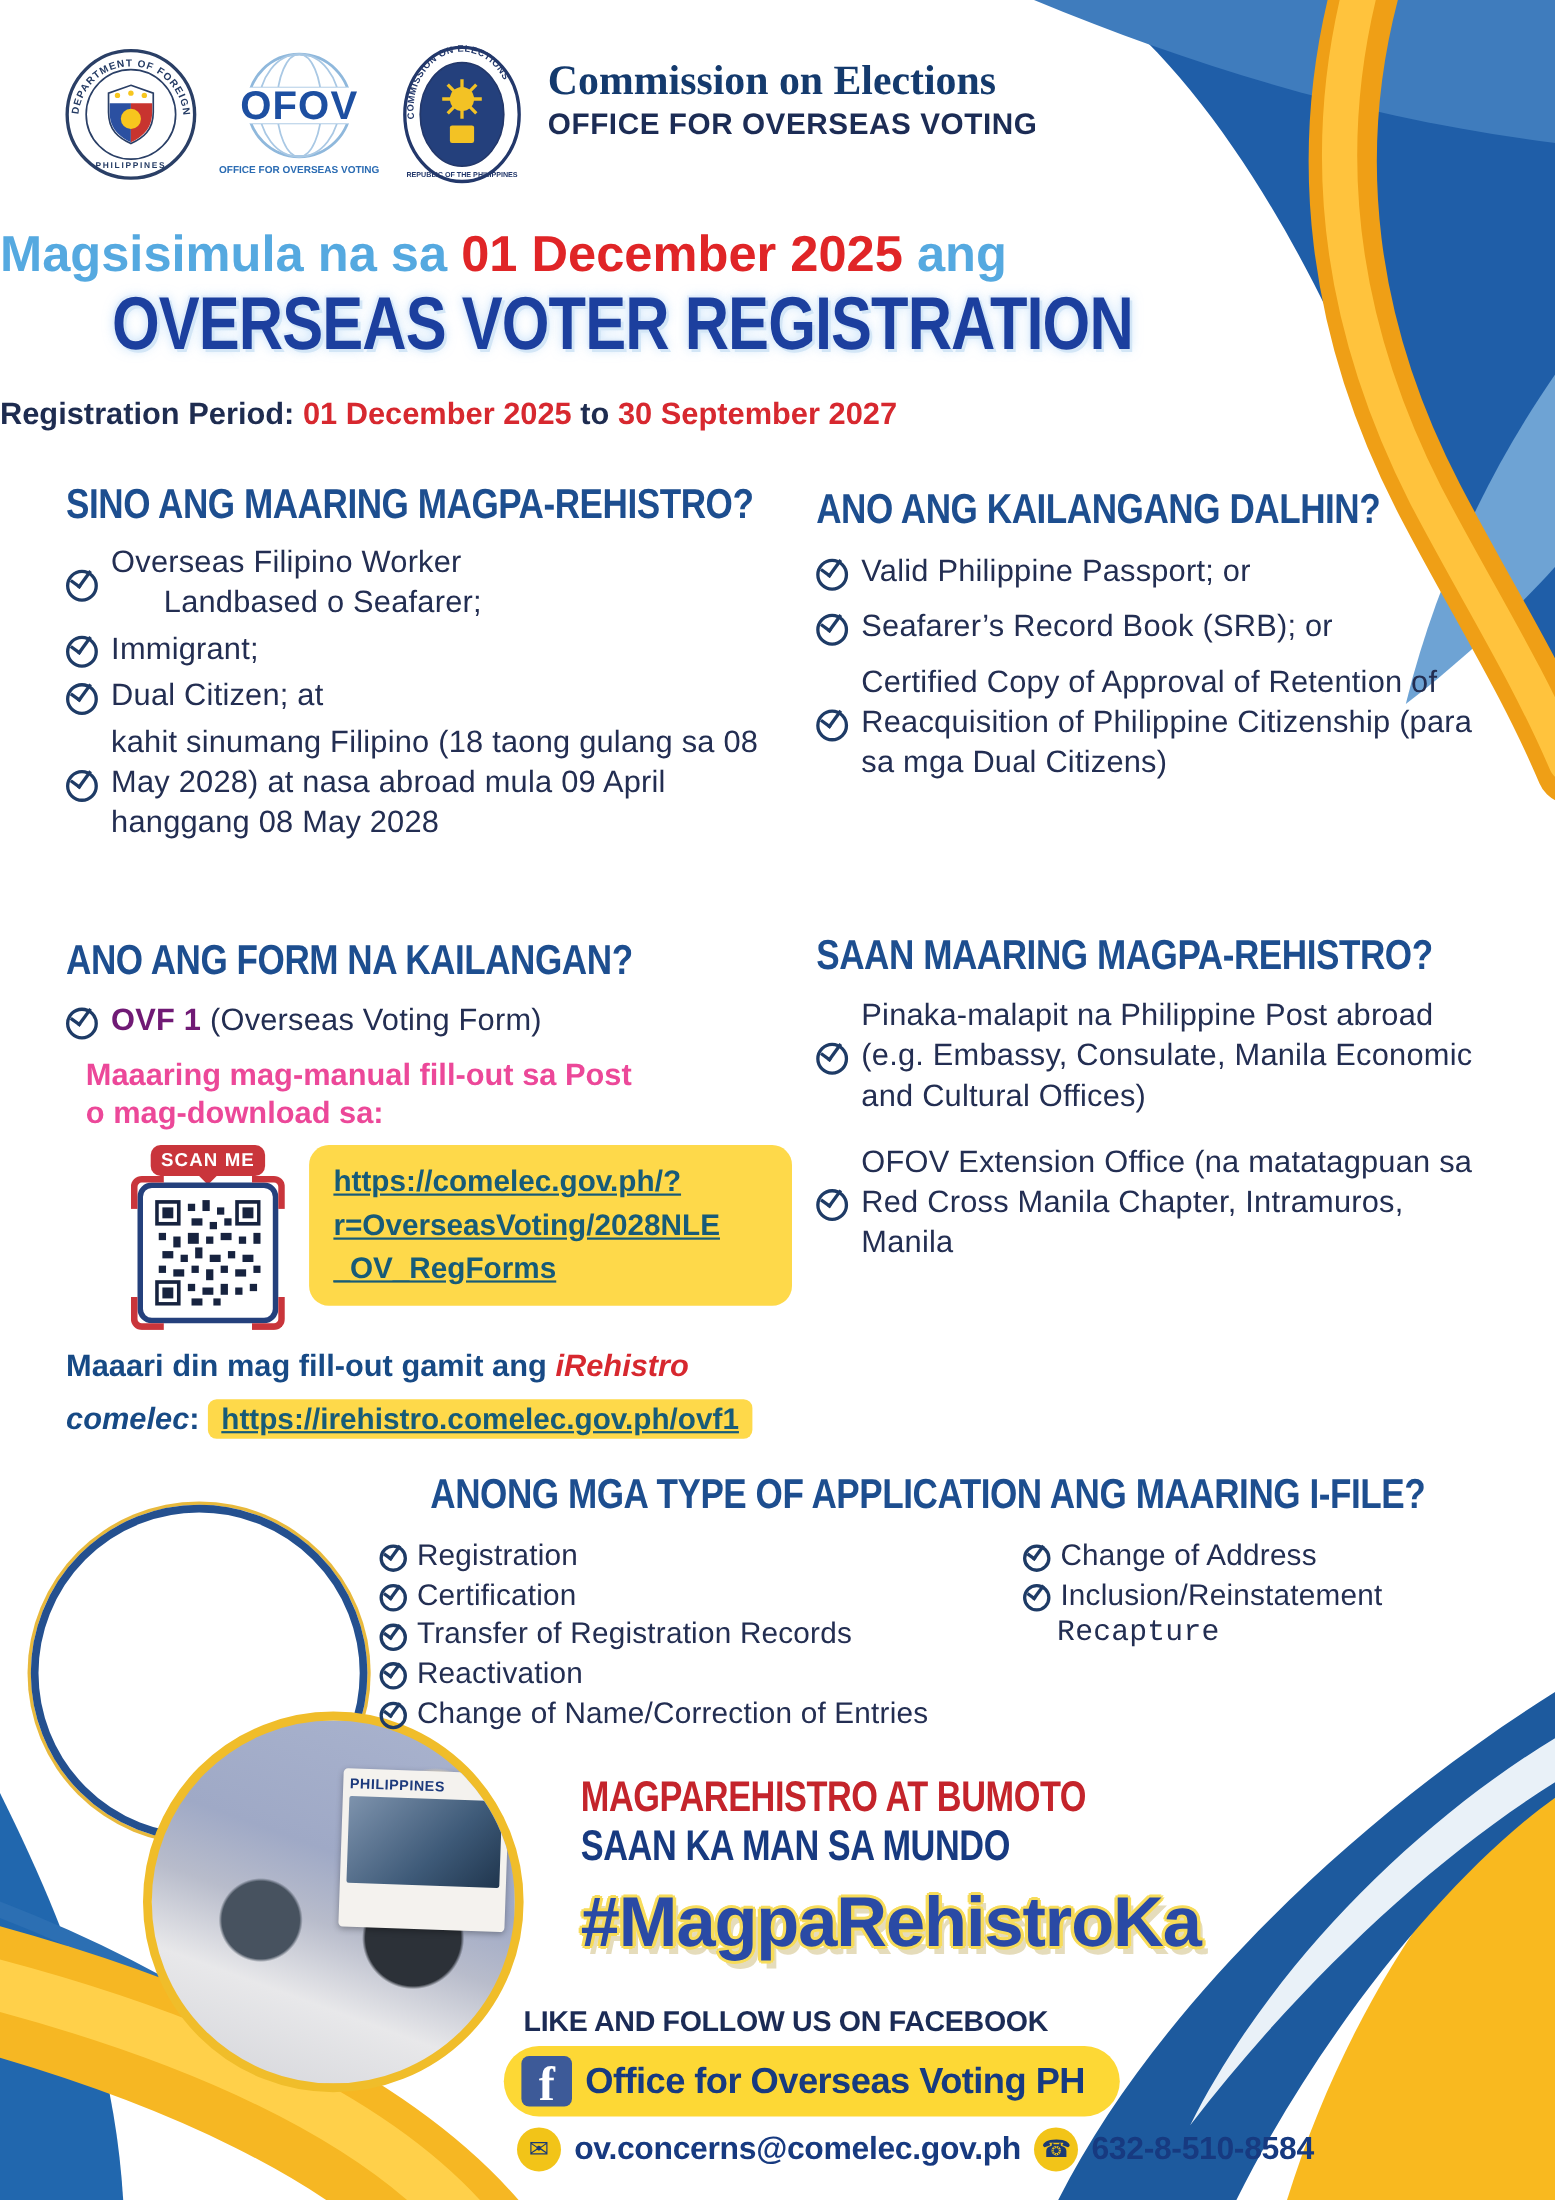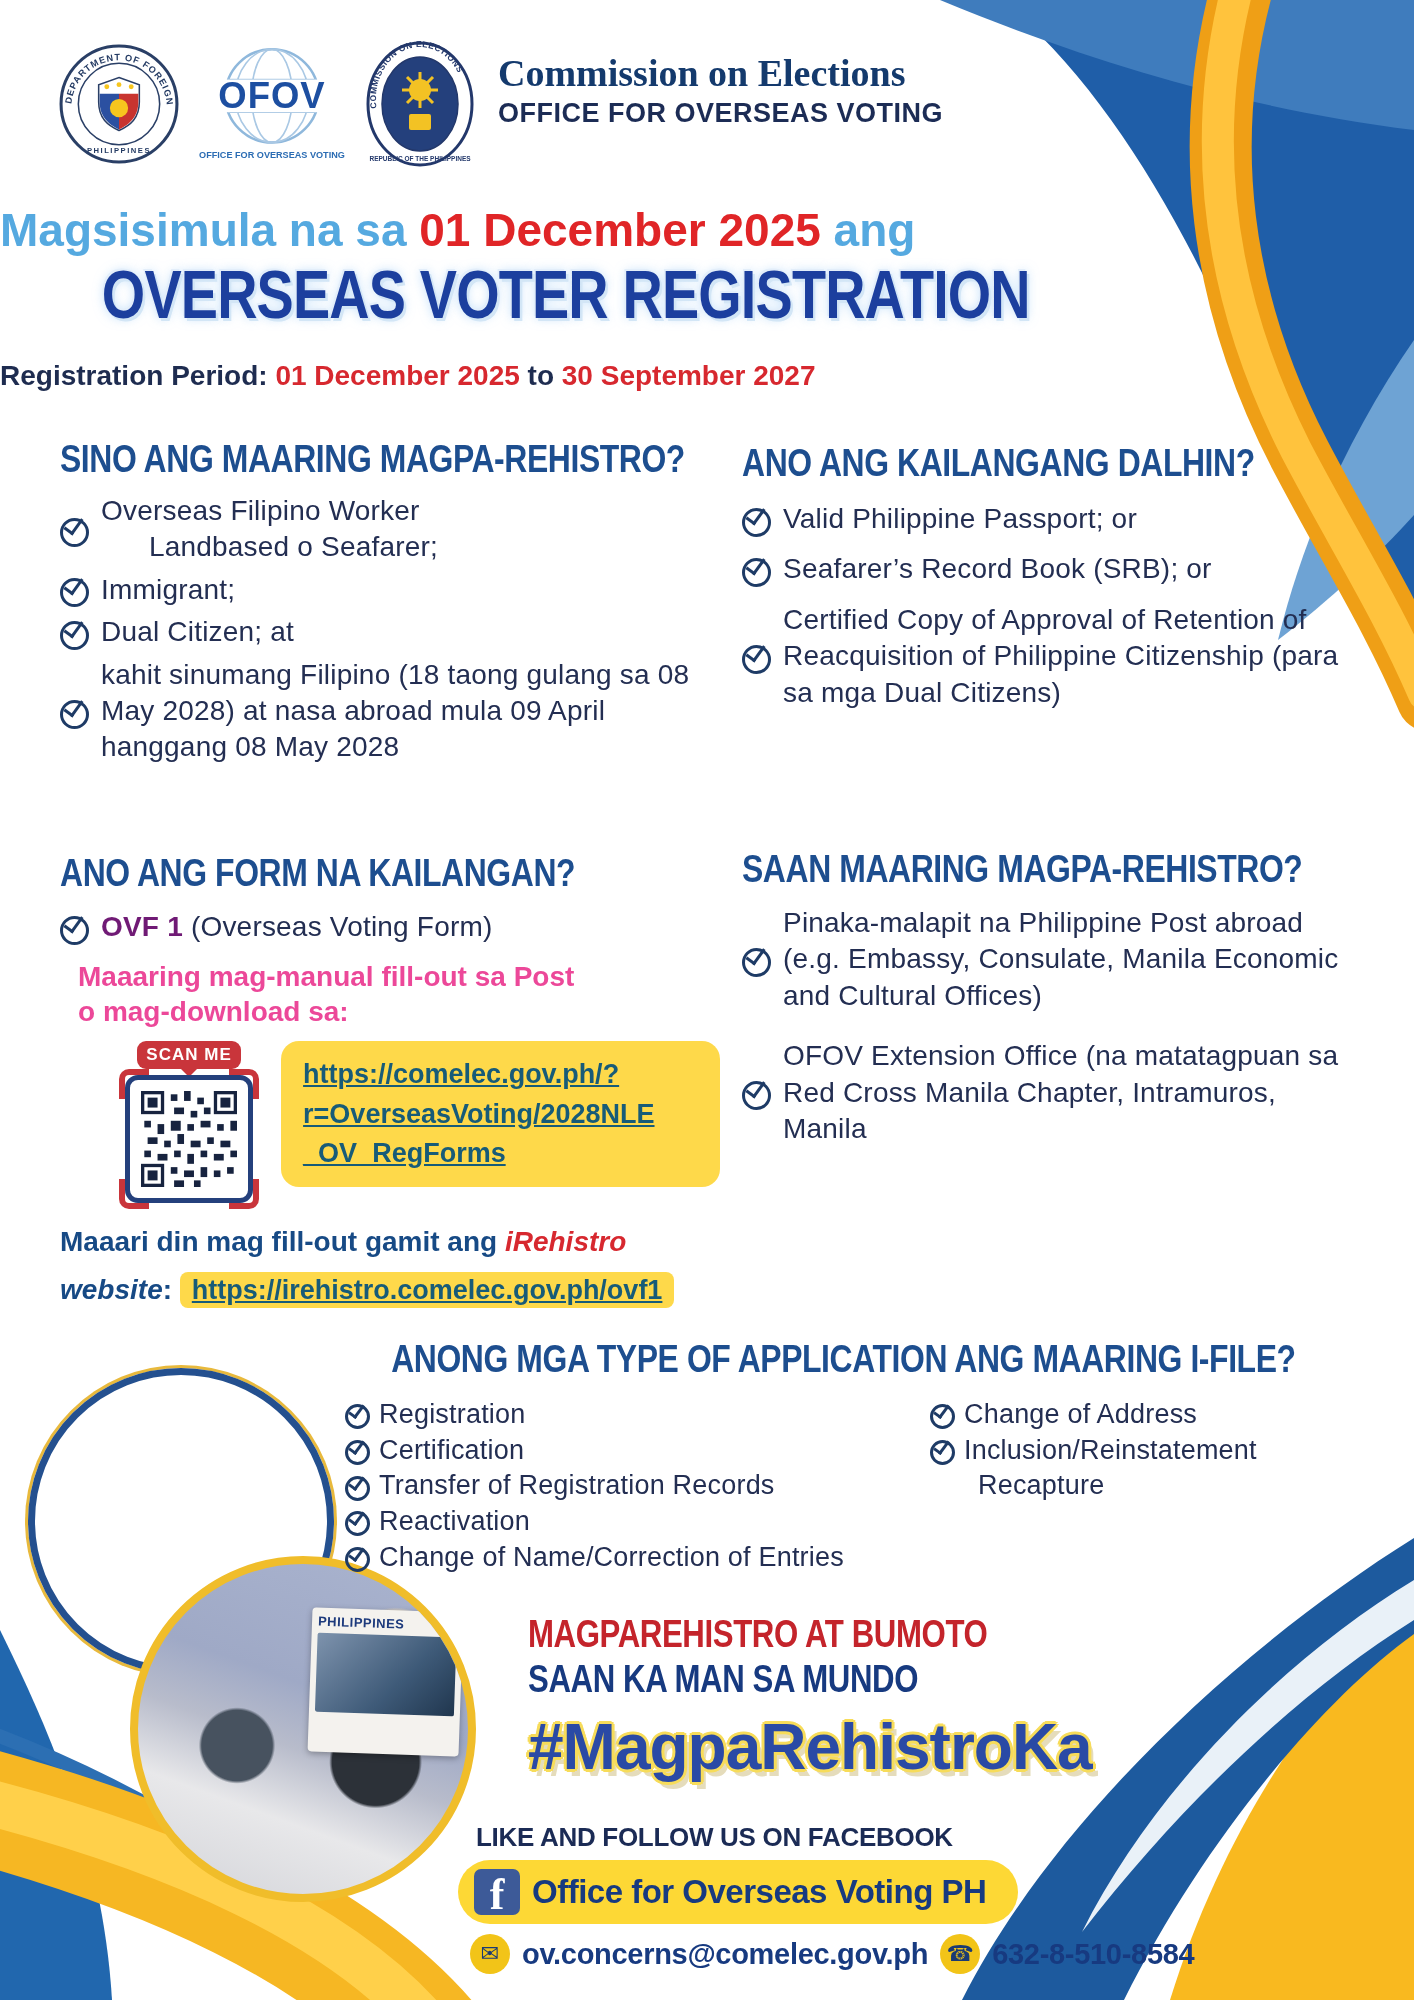--- a/index.html
+++ b/index.html
@@ -325,7 +325,7 @@
     </div>
     <div class="ireh" style="margin-top:18px;">
       <div><span>Maaari din mag fill-out gamit ang </span><span class="red-it">iRehistro</span></div>
-      <div style="margin-top:6px;"><span class="it">website</span><span>: </span><span class="hl-link">https://irehistro.comelec.gov.ph/ovf1</span></div>
+      <div style="margin-top:6px;"><span class="it">comelec</span><span>: </span><span class="hl-link">https://irehistro.comelec.gov.ph/ovf1</span></div>
     </div>
   </div>
 

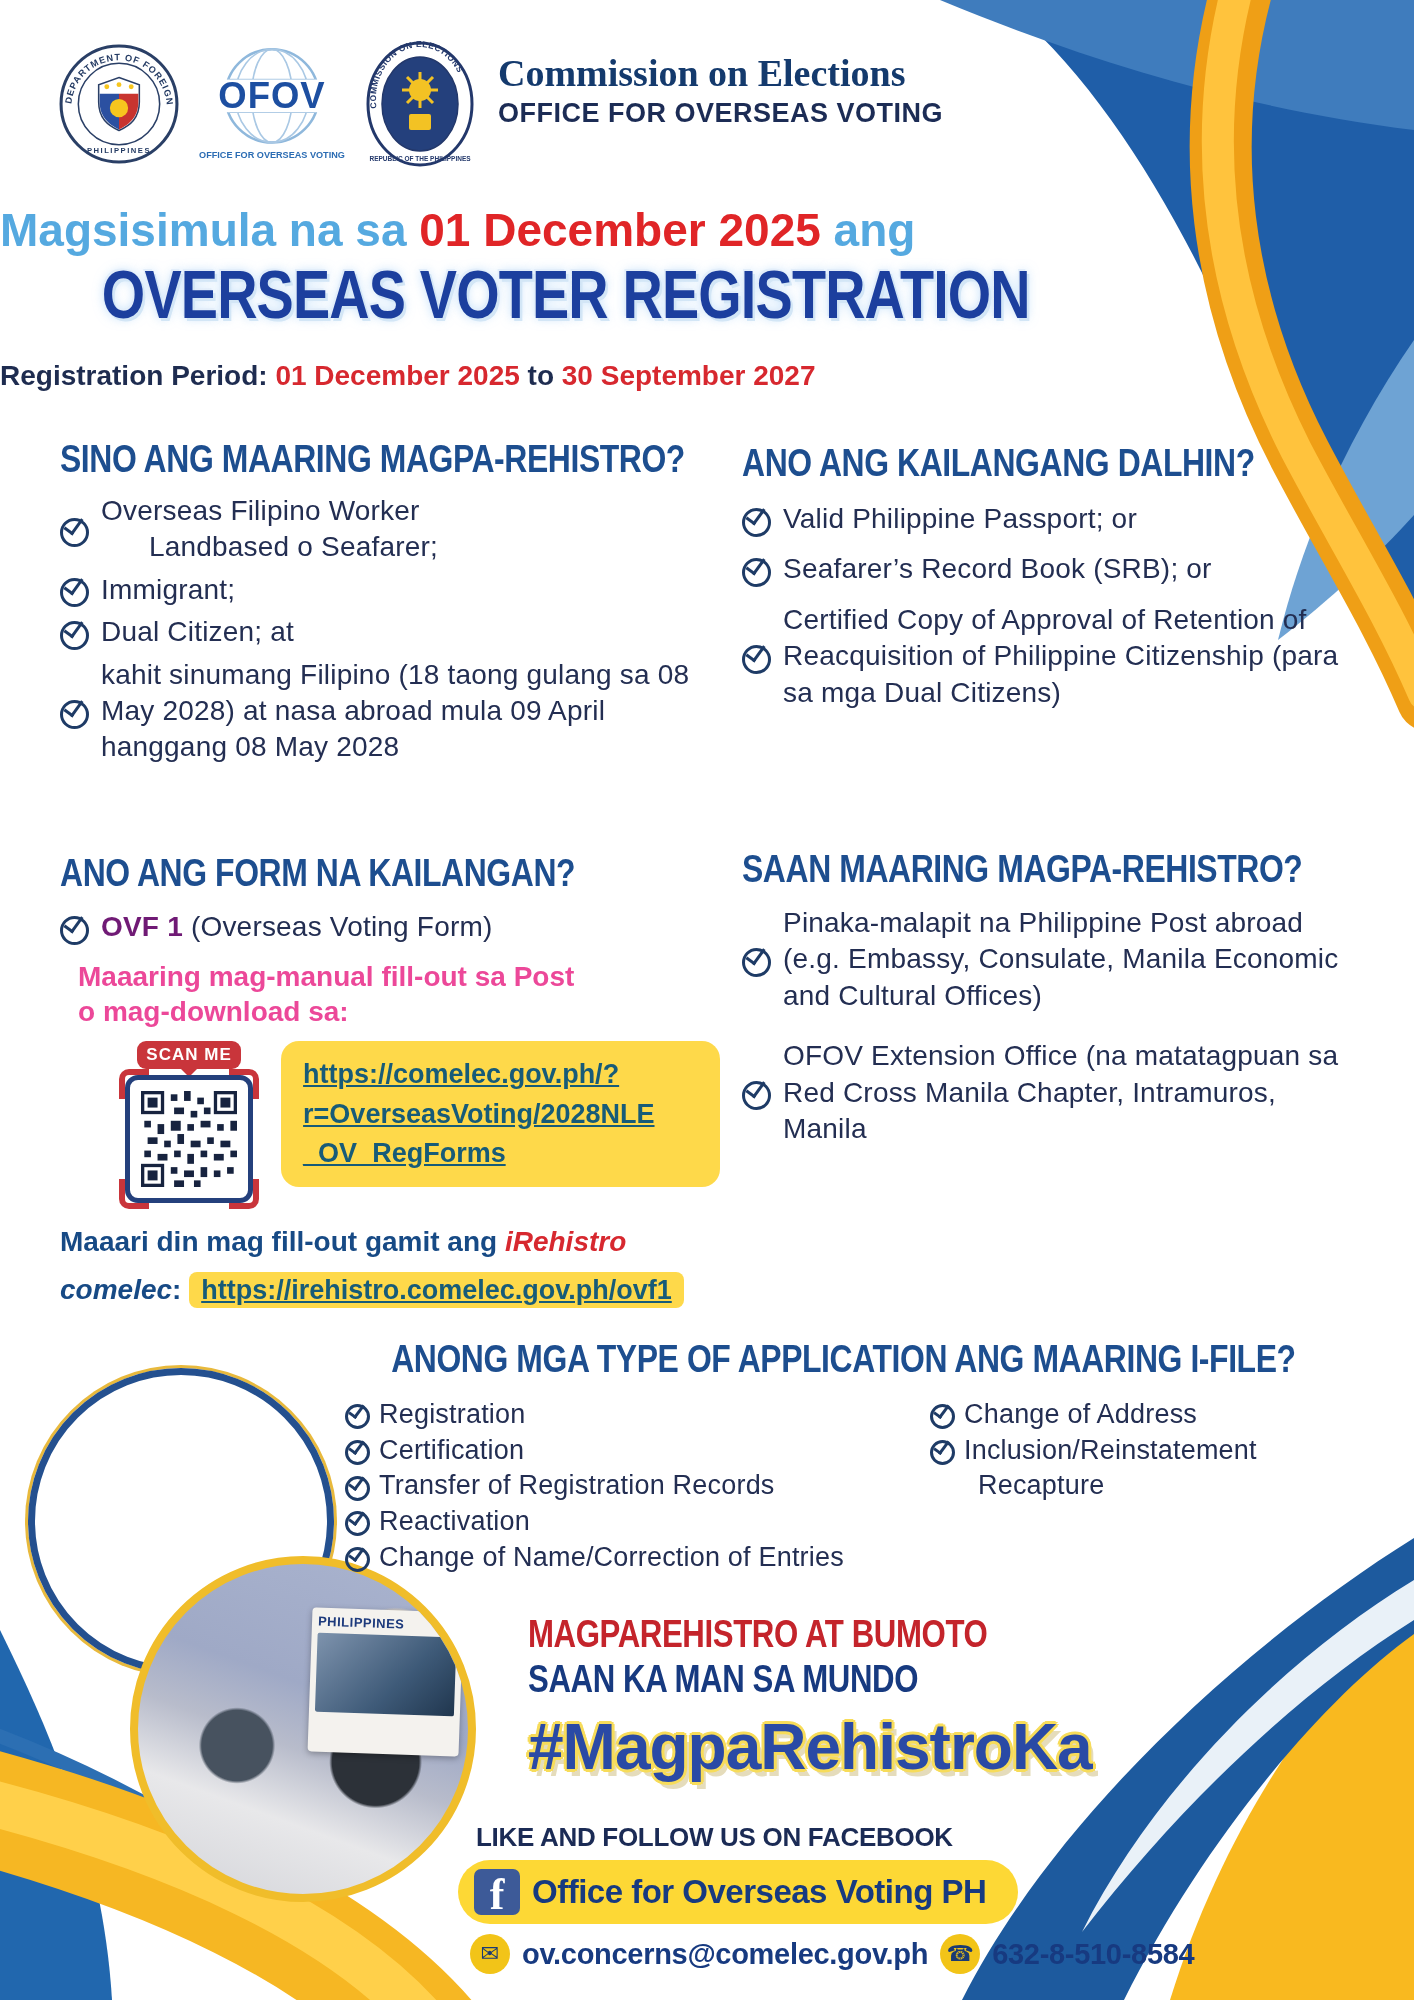--- a/index.html
+++ b/index.html
@@ -65,7 +65,7 @@
     font-size:38px;letter-spacing:-.5px;color:#1d4e8f;white-space:nowrap;}
   .apps .t{font-size:27px;line-height:1.32;}
   .apps .li{gap:9px;}
-  .indent{margin-left:48px;}
+  .indent{margin-left:31px;font-family:Liberation Mono, monospace;}
   
   .photo{border-radius:50%;z-index:2;overflow:hidden;}
   #photo1{left:28px;top:1368px;width:292px;height:292px;border:7px solid #24508f;box-shadow:0 0 0 3px #e8b93c;

